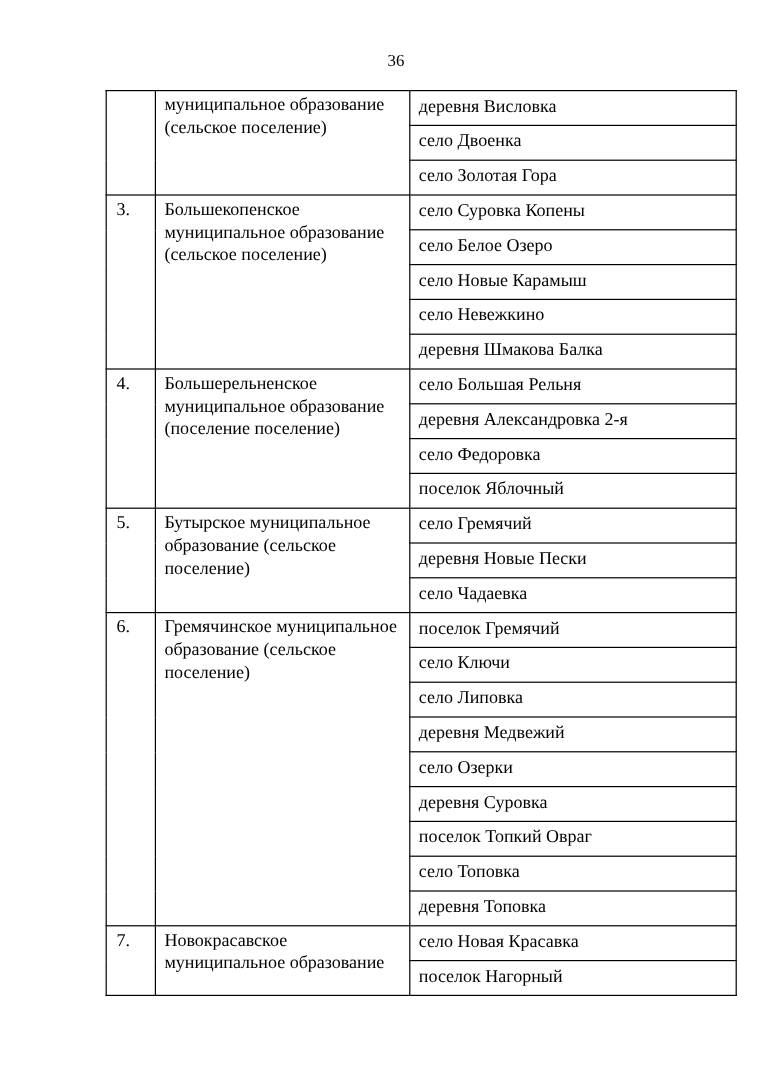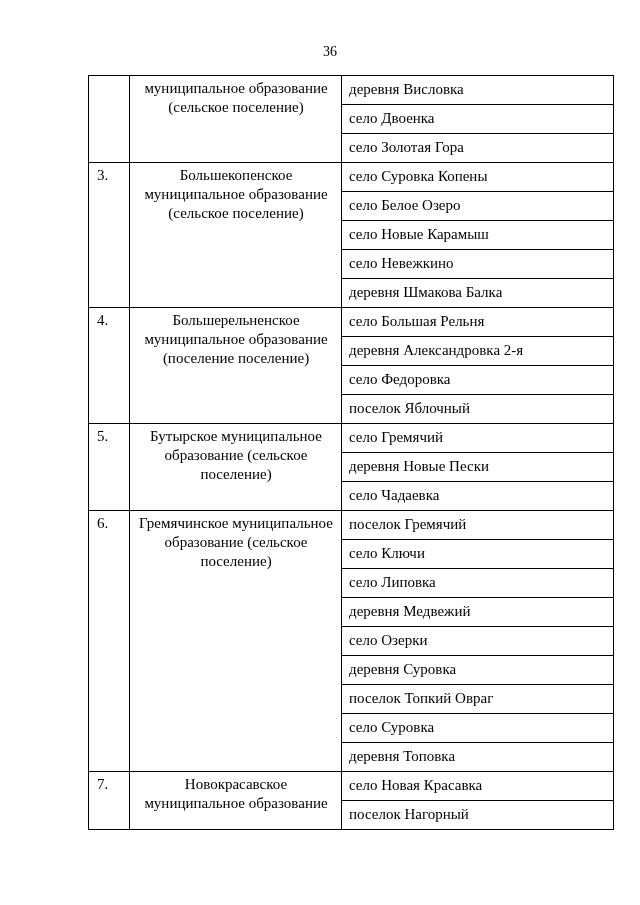--- a/index.html
+++ b/index.html
@@ -51,7 +51,6 @@
   td.col-entity {
     width: 198px;
     vertical-align: top;
-    text-align: center;
   }
   td.col-settlement {
     width: 258px;

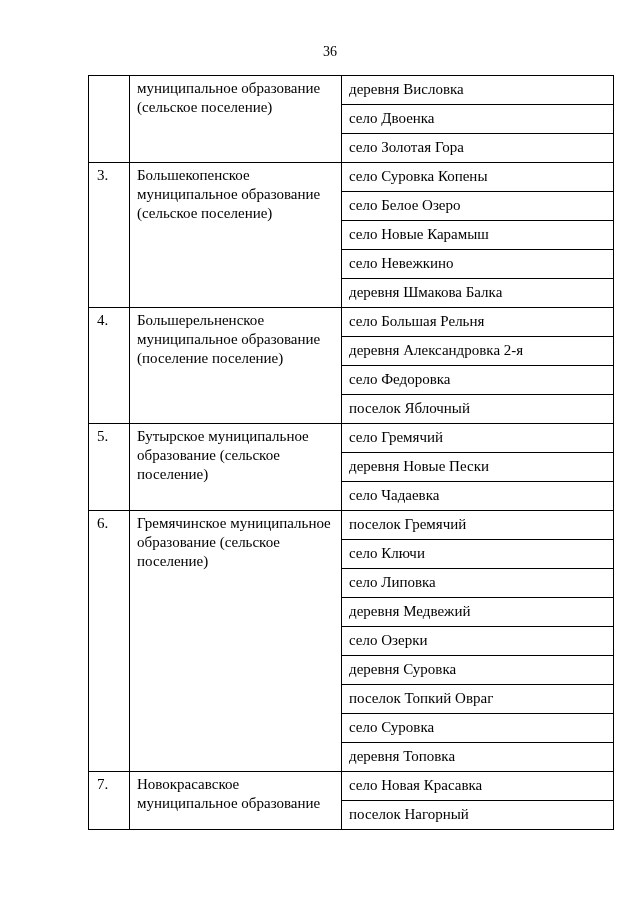--- a/index.html
+++ b/index.html
@@ -141,7 +141,7 @@
         <td class="col-settlement">поселок Топкий Овраг</td>
       </tr>
       <tr>
-        <td class="col-settlement">село Суровка</td>
+        <td class="col-settlement">село Топовка</td>
       </tr>
       <tr>
         <td class="col-settlement">деревня Топовка</td>

